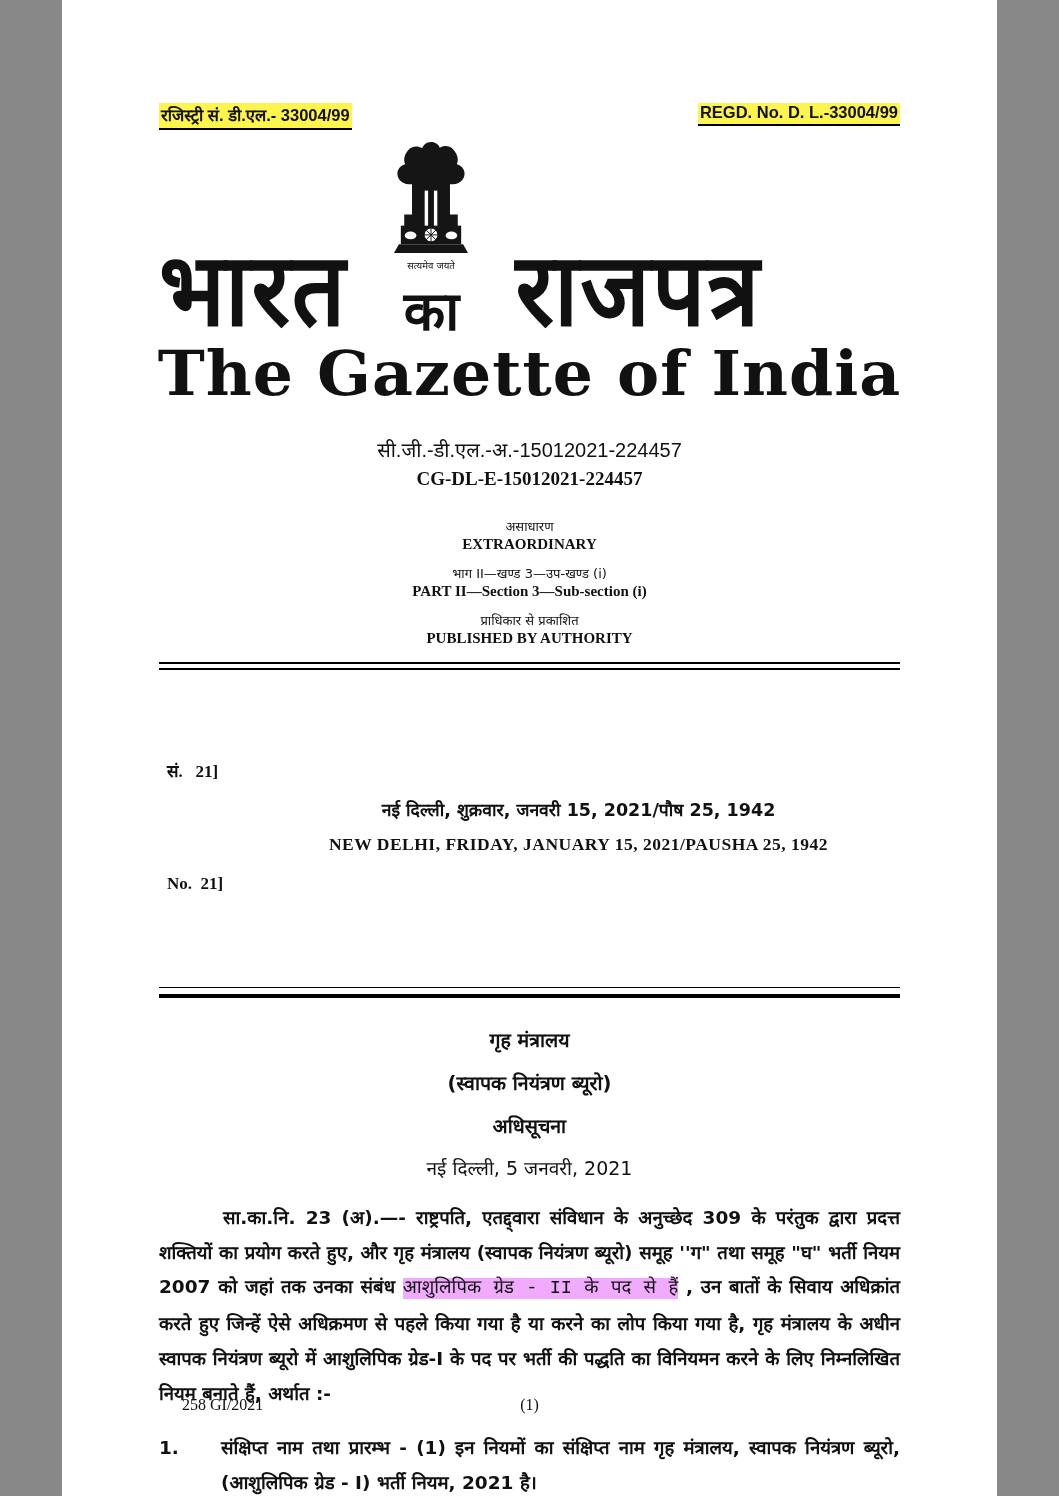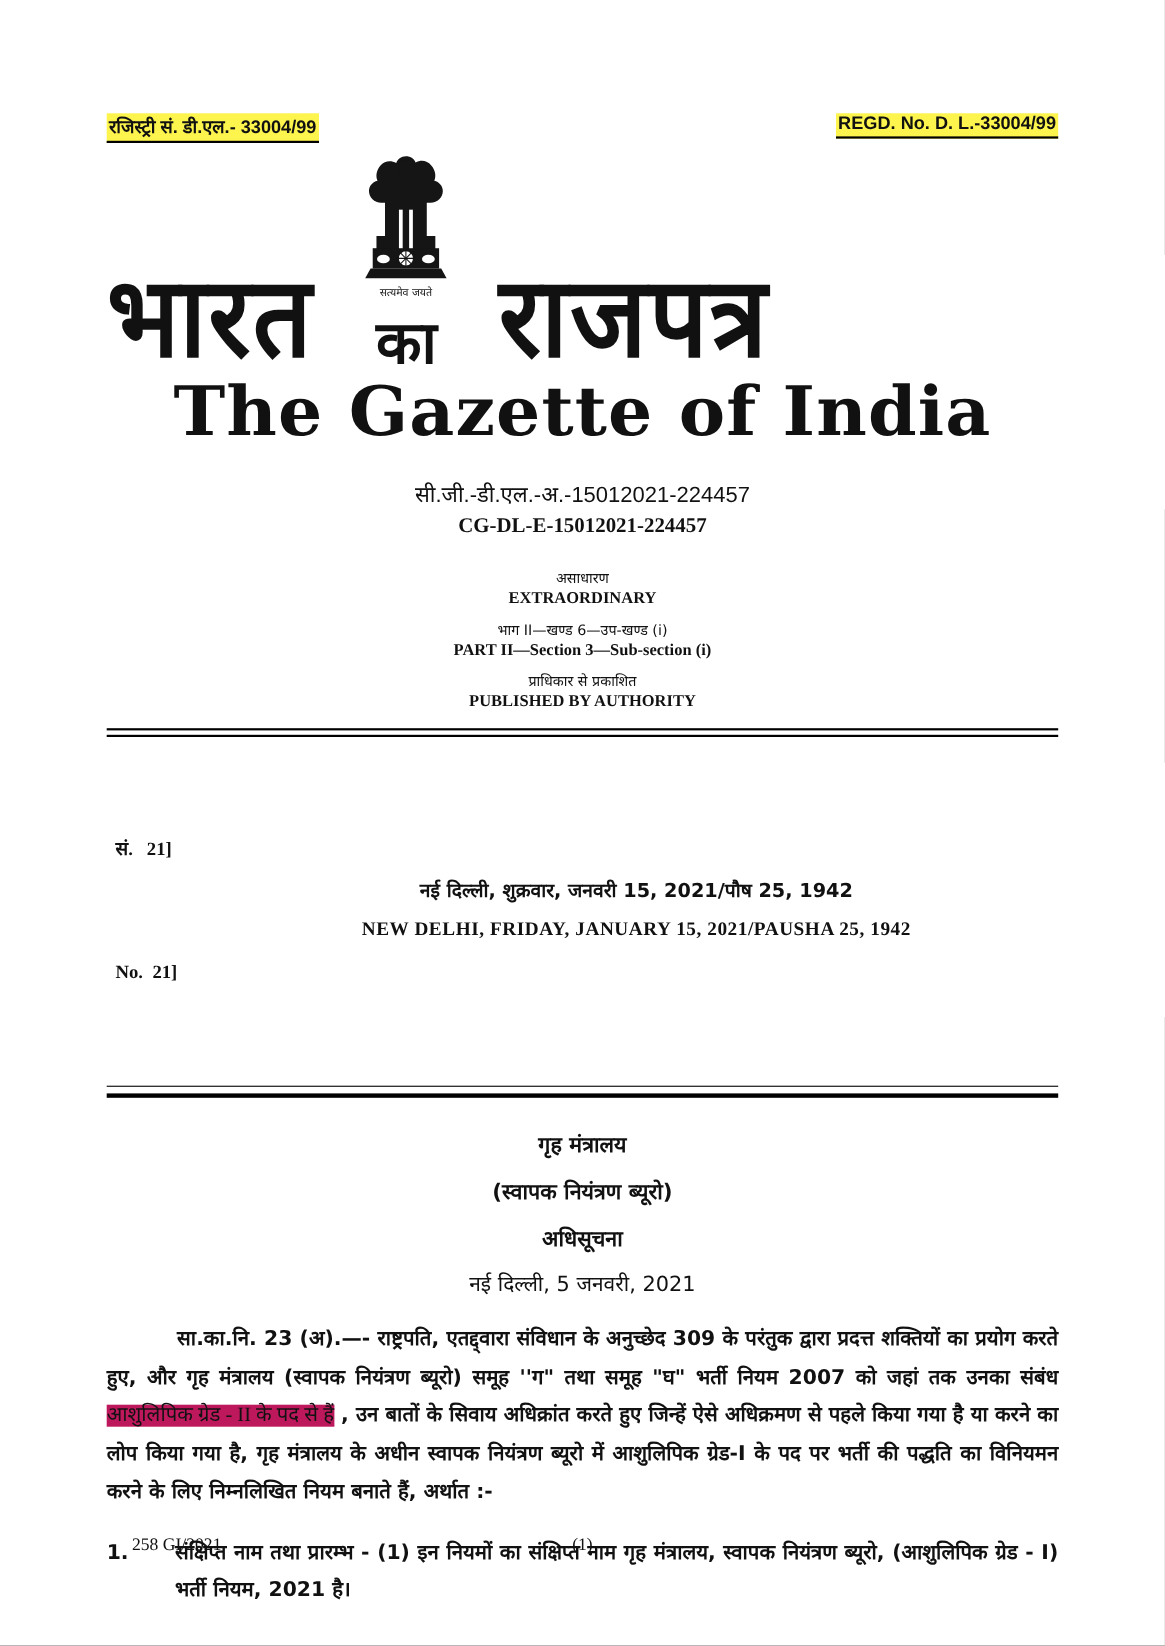--- a/index.html
+++ b/index.html
@@ -5,7 +5,7 @@
   html,body{margin:0;padding:0;background:#888;}
   .page{
     position:relative;
-    width:1059px;height:1496px;
+    width:935px;height:1496px;
     margin:0 auto;background:#ffffff;
     font-family:"Liberation Serif", serif;
     color:#111;overflow:hidden;

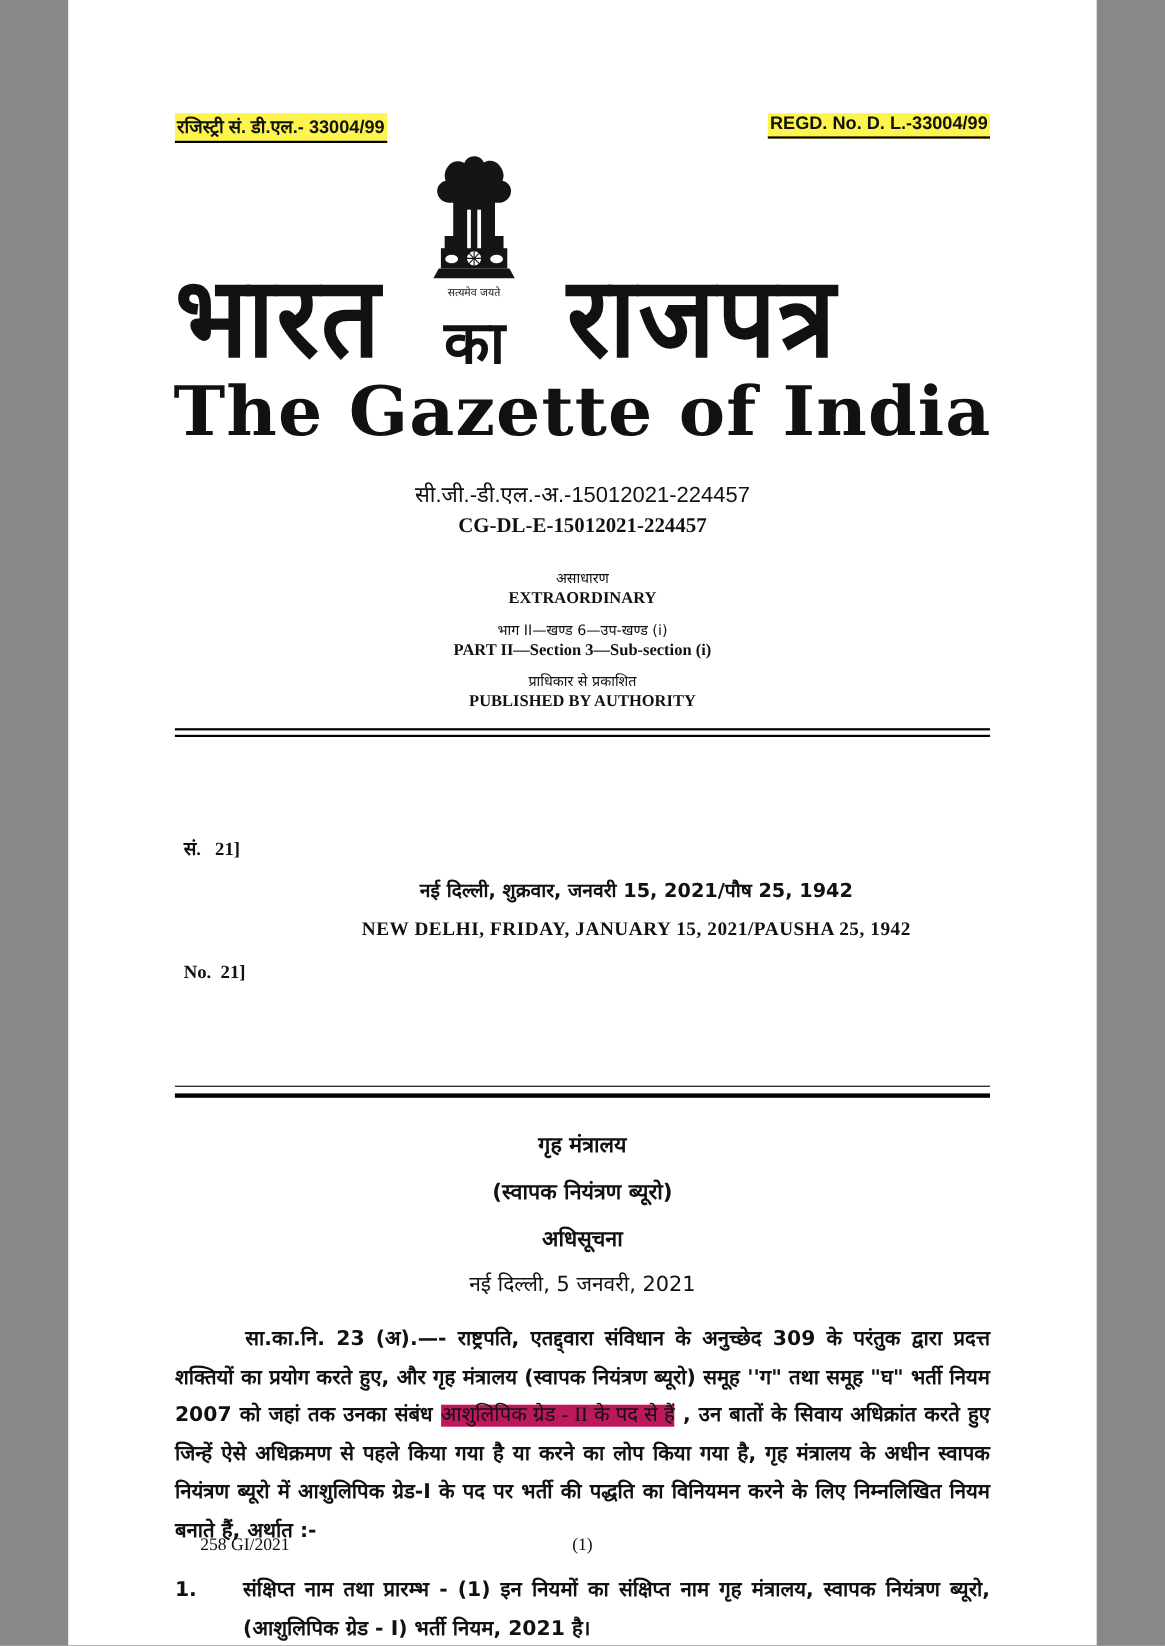--- a/index.html
+++ b/index.html
@@ -114,7 +114,7 @@
       <div class="ed-hi">असाधारण</div>
       <div class="ed-en">EXTRAORDINARY</div>
       <div class="ed-gap"></div>
-      <div class="ed-hi">भाग II—खण्ड 6—उप-खण्ड (i)</div>
+      <div class="ed-hi">भाग II—खण्ड 3—उप-खण्ड (i)</div>
       <div class="ed-en">PART II—Section 3—Sub-section (i)</div>
       <div class="ed-gap"></div>
       <div class="ed-hi">प्राधिकार से प्रकाशित</div>

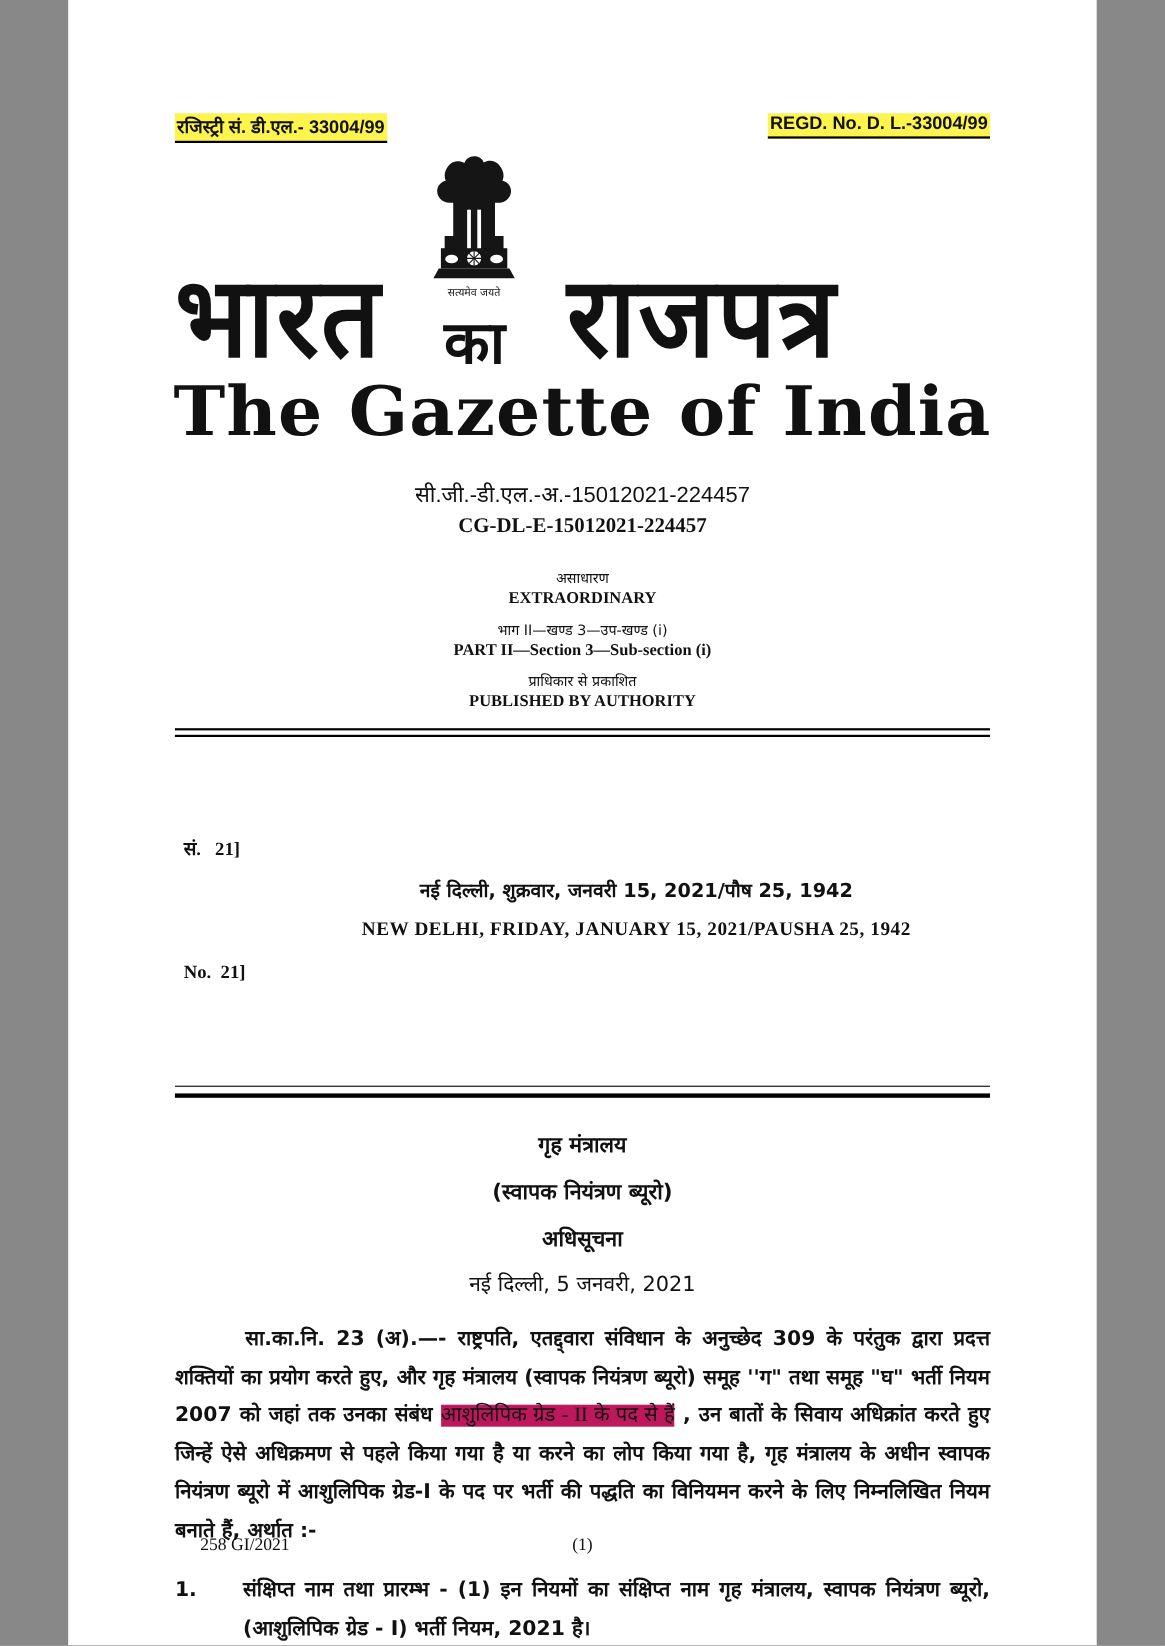--- a/index.html
+++ b/index.html
@@ -52,7 +52,7 @@
   .bodytext{margin-top:14px;font-family:"DejaVu Sans", sans-serif;font-weight:700;
             font-size:18.5px;line-height:1.88;text-align:justify;}
   .opening{ text-indent:64px;}
-  .hl-g{background:#be185d;font-weight:400;font-family:Liberation Serif, serif;}
+  .hl-g{background:#f0abfc;font-weight:400;font-family:Liberation Mono, monospace;}
   .item{display:flex;margin-top:26px;}
   .item-no{width:62px;flex:0 0 62px;}
   .item-body{flex:1;}

